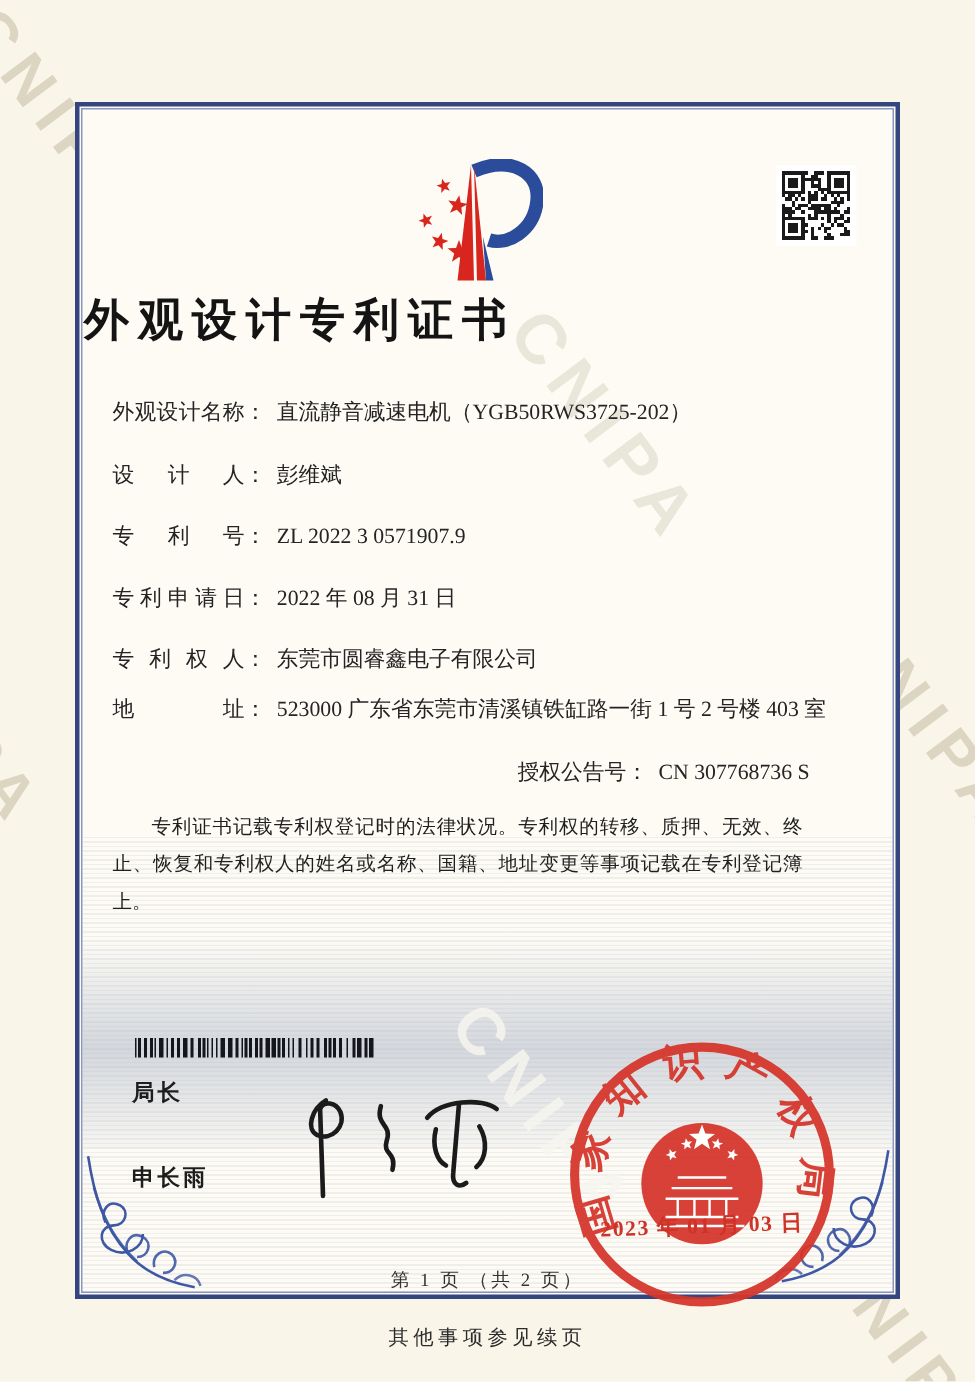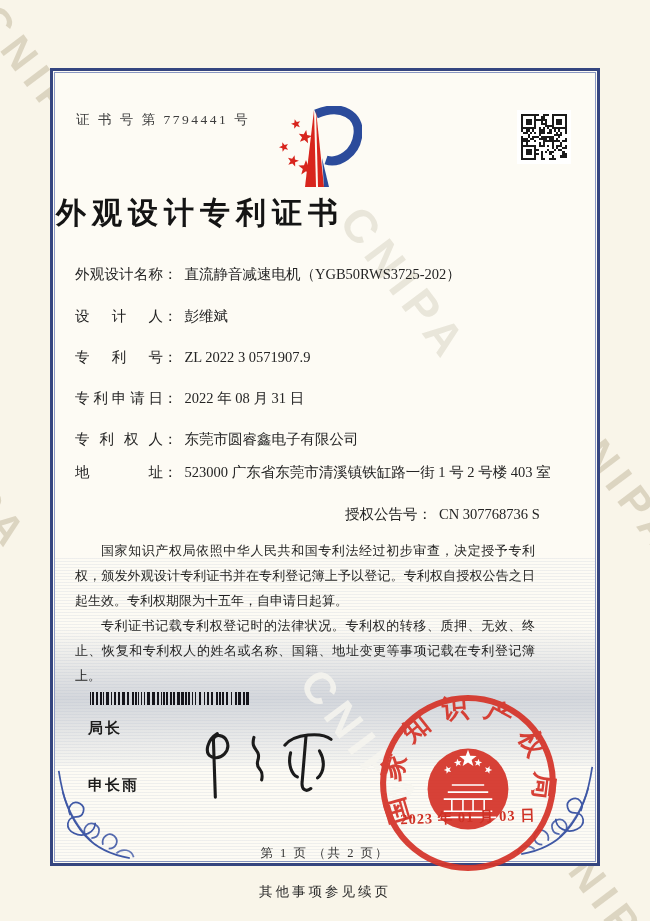--- a/index.html
+++ b/index.html
@@ -111,7 +111,6 @@
 
   <div class="content">
 
-    <div class="cert-no">证 书 号 第 7794441 号</div>
 
     <svg id="qr-svg" class="qr" viewBox="0 0 25 25" shape-rendering="crispEdges">
         <rect x="0" y="0" width="25" height="25" fill="#ffffff"></rect>

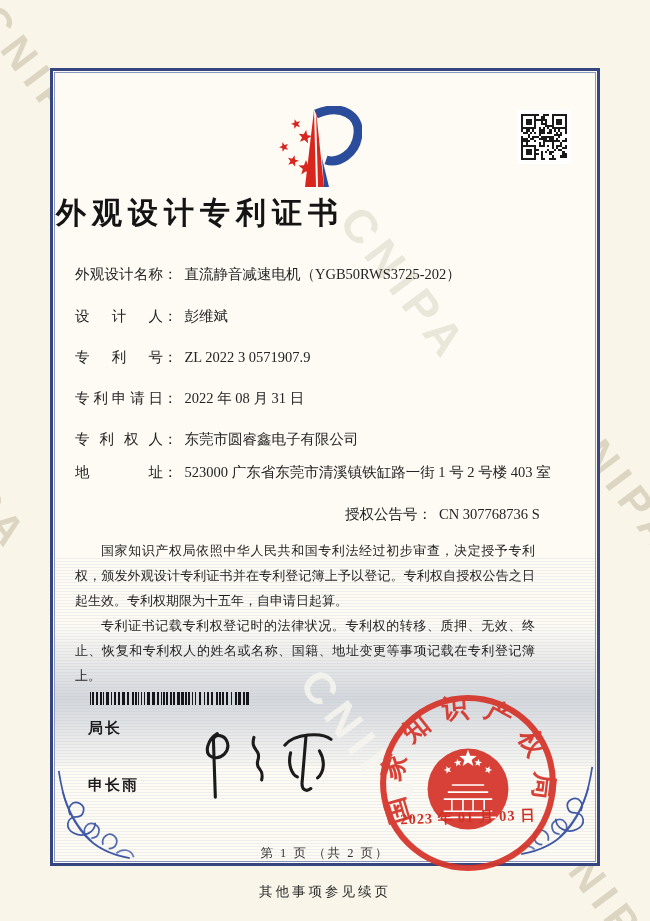--- a/index.html
+++ b/index.html
@@ -299,7 +299,6 @@
     </div>
 
     <div class="paras">
-      <p>国家知识产权局依照中华人民共和国专利法经过初步审查，决定授予专利权，颁发外观设计专利证书并在专利登记簿上予以登记。专利权自授权公告之日起生效。专利权期限为十五年，自申请日起算。</p>
       <p>专利证书记载专利权登记时的法律状况。专利权的转移、质押、无效、终止、恢复和专利权人的姓名或名称、国籍、地址变更等事项记载在专利登记簿上。</p>
     </div>
 

